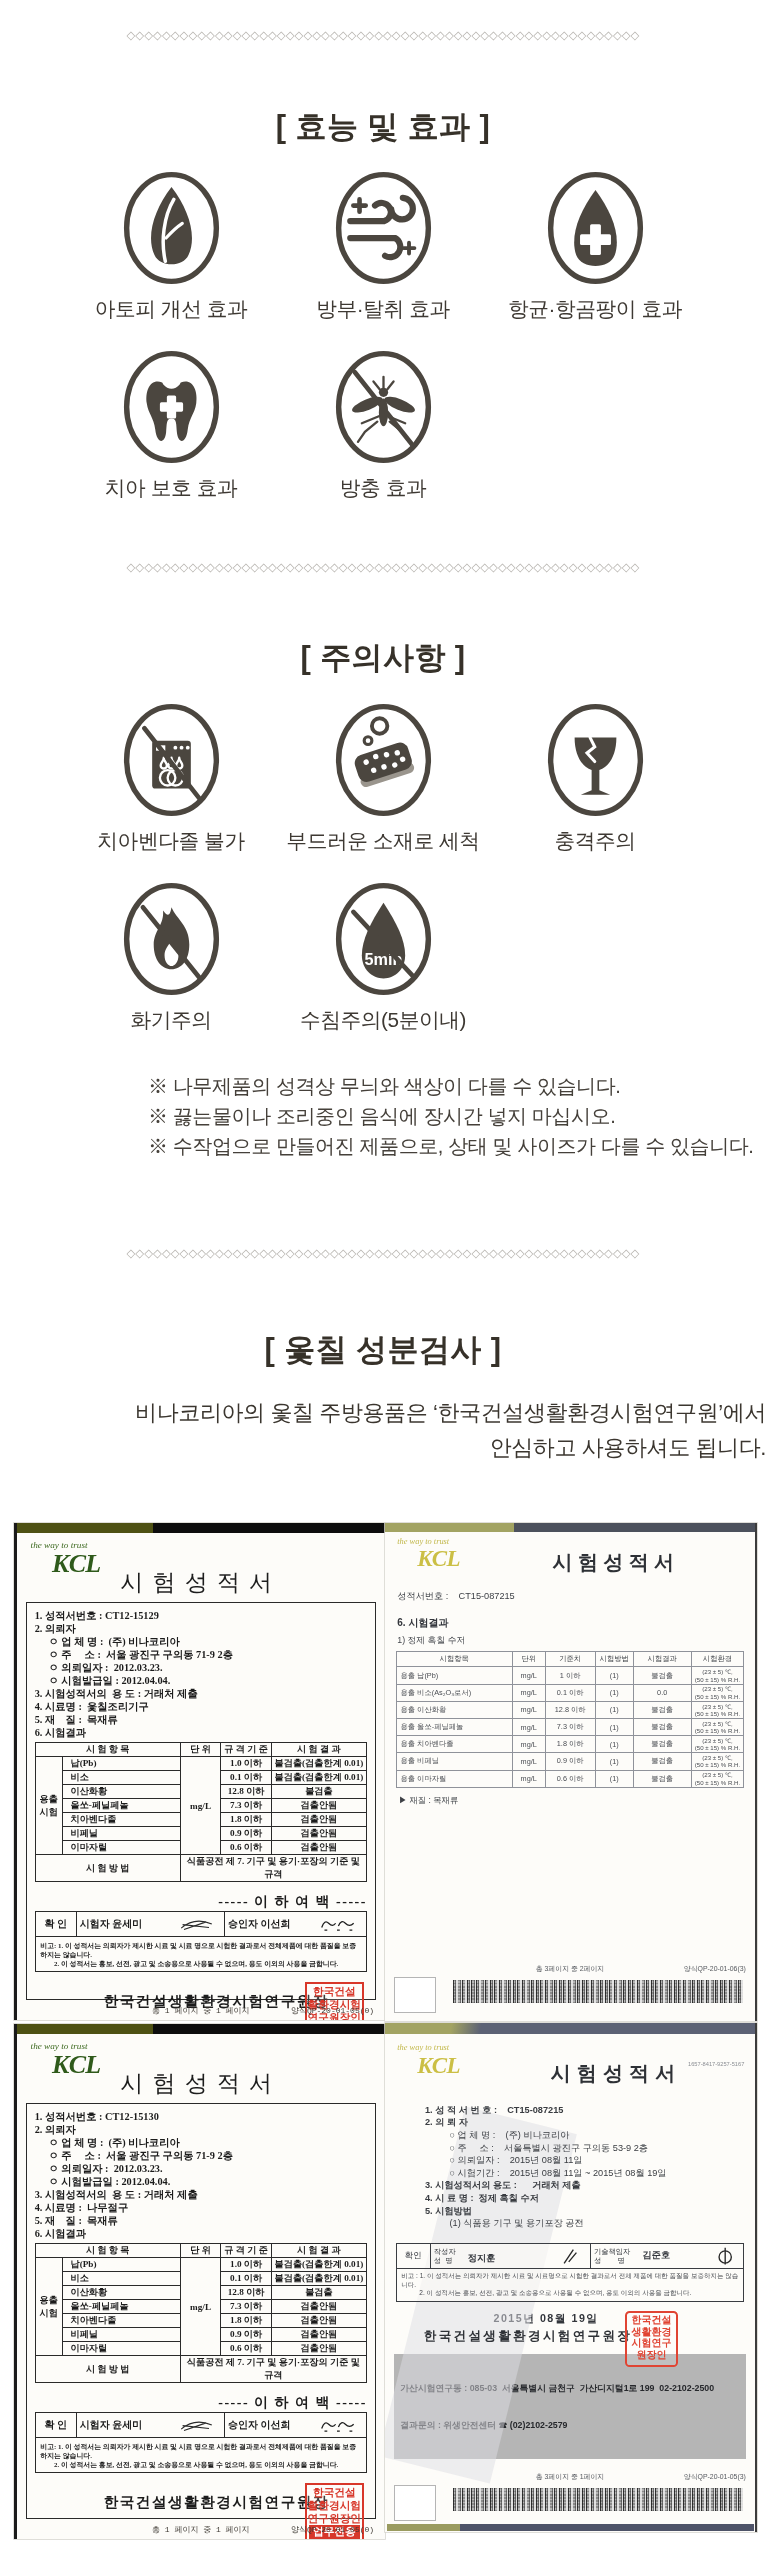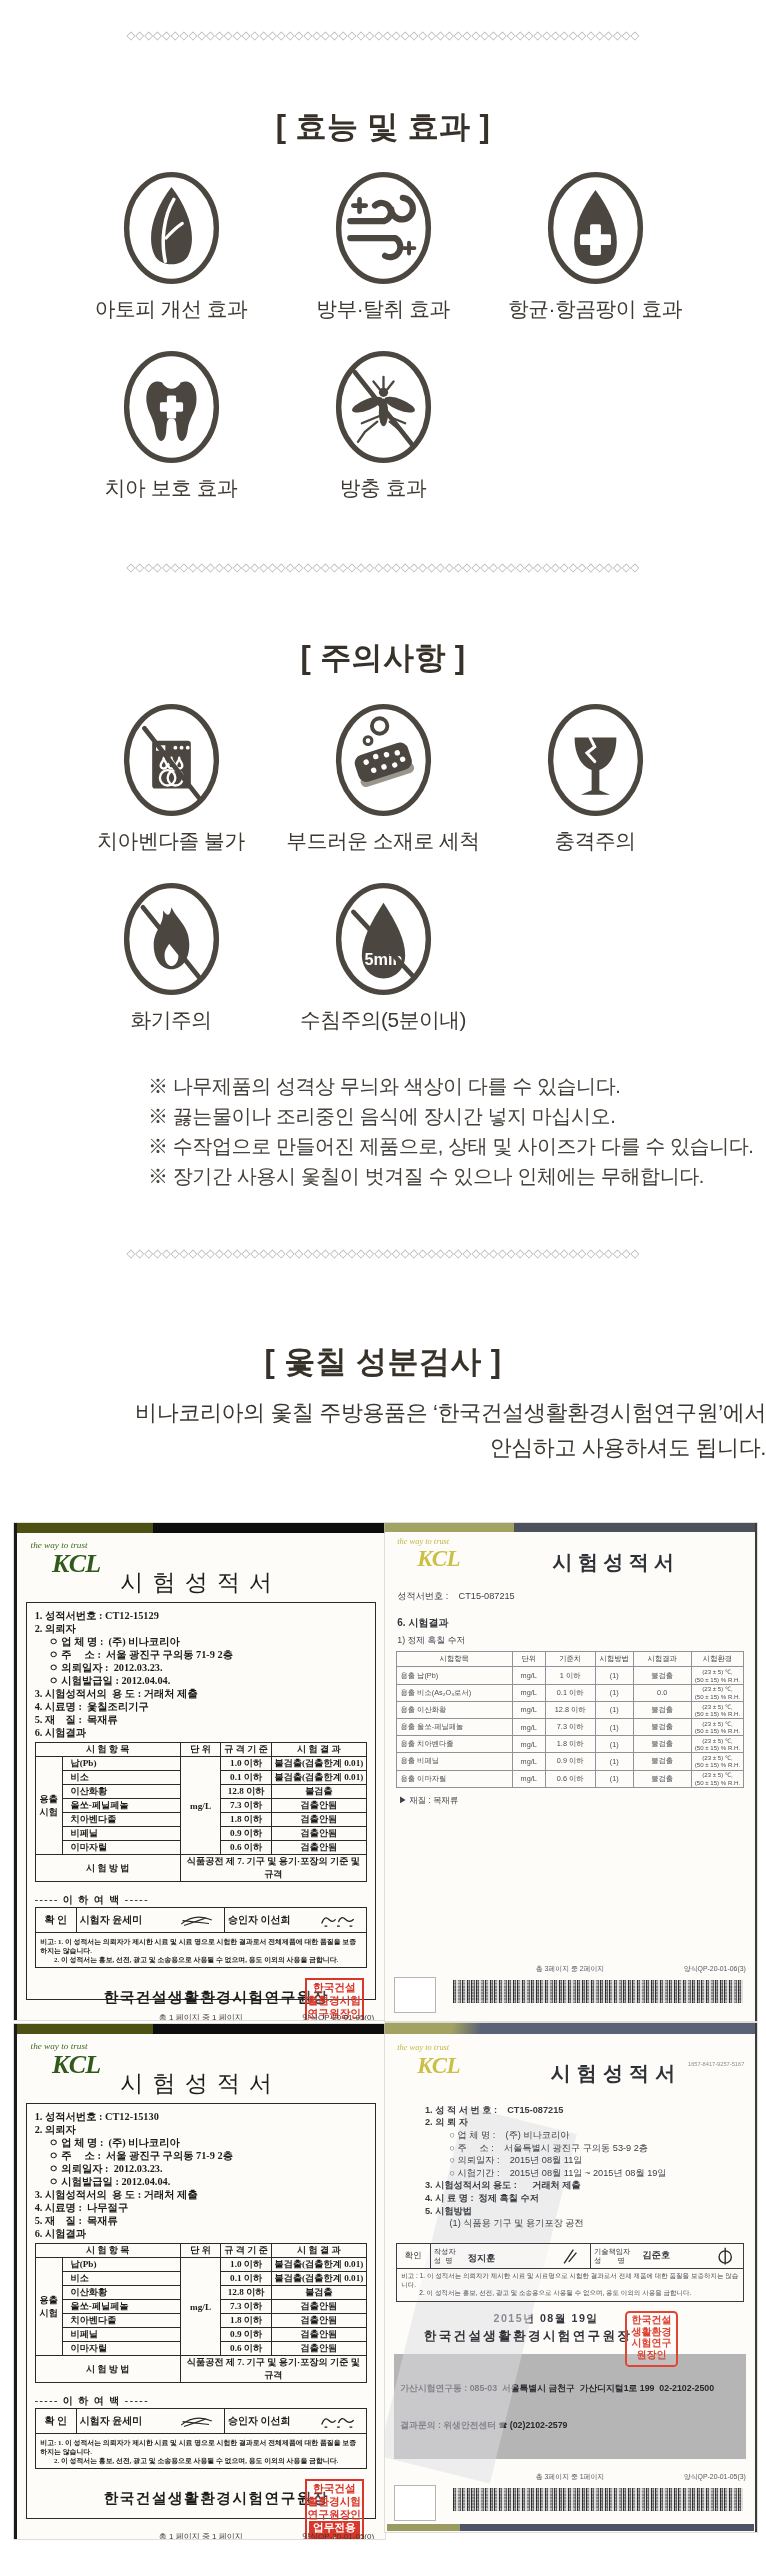--- a/index.html
+++ b/index.html
@@ -281,7 +281,6 @@
   <div>※ 나무제품의 성격상 무늬와 색상이 다를 수 있습니다.</div>
   <div>※ 끓는물이나 조리중인 음식에 장시간 넣지 마십시오.</div>
   <div>※ 수작업으로 만들어진 제품으로, 상태 및 사이즈가 다를 수 있습니다.</div>
-  <div>※ 장기간 사용시 옻칠이 벗겨질 수 있으나 인체에는 무해합니다.</div>
 </div>
 
 <div class="h-title" style="top:1329px;margin-top:12px;">[ 옻칠 성분검사 ]</div>

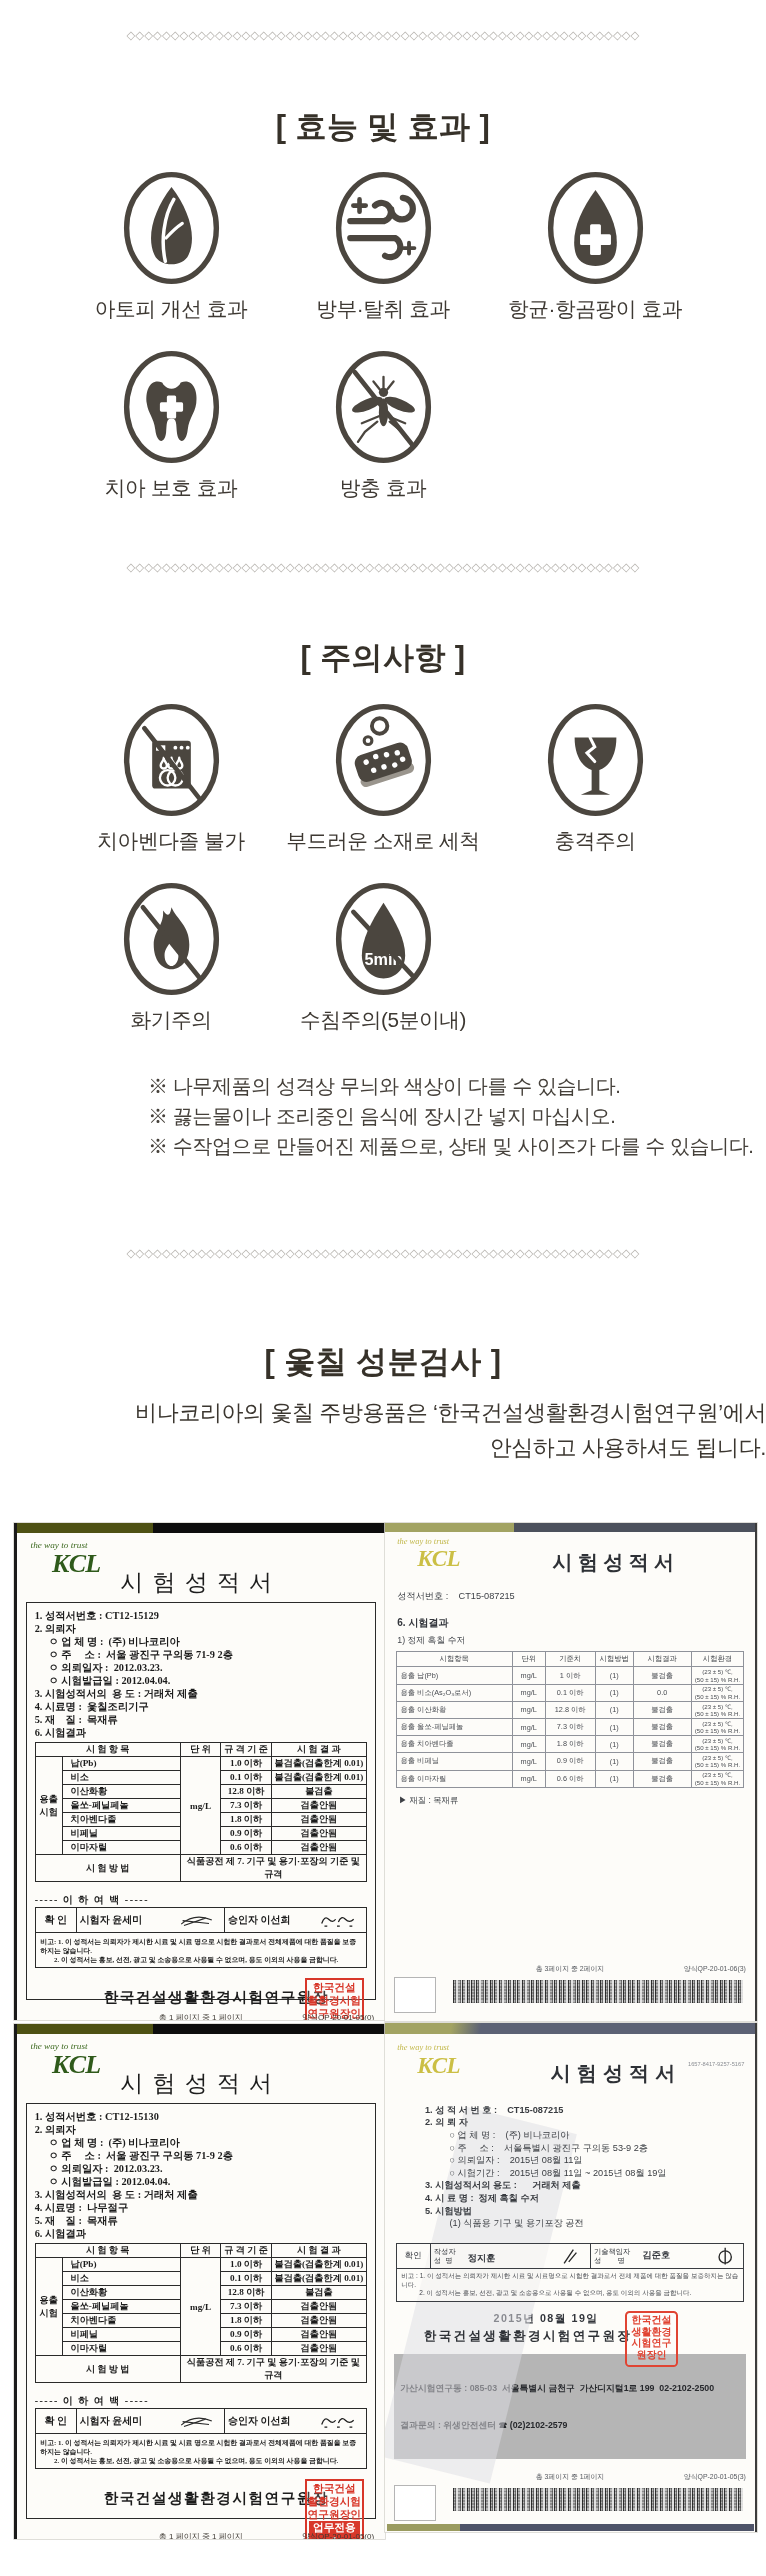--- a/index.html
+++ b/index.html
@@ -283,7 +283,7 @@
   <div>※ 수작업으로 만들어진 제품으로, 상태 및 사이즈가 다를 수 있습니다.</div>
 </div>
 
-<div class="h-title" style="top:1329px;margin-top:12px;">[ 옻칠 성분검사 ]</div>
+<div class="h-title" style="top:1329px;">[ 옻칠 성분검사 ]</div>
 <div class="para" style="top:1395px;">
   <div>비나코리아의 옻칠 주방용품은 ‘한국건설생활환경시험연구원’에서</div>
   <div>안심하고 사용하셔도 됩니다.</div>

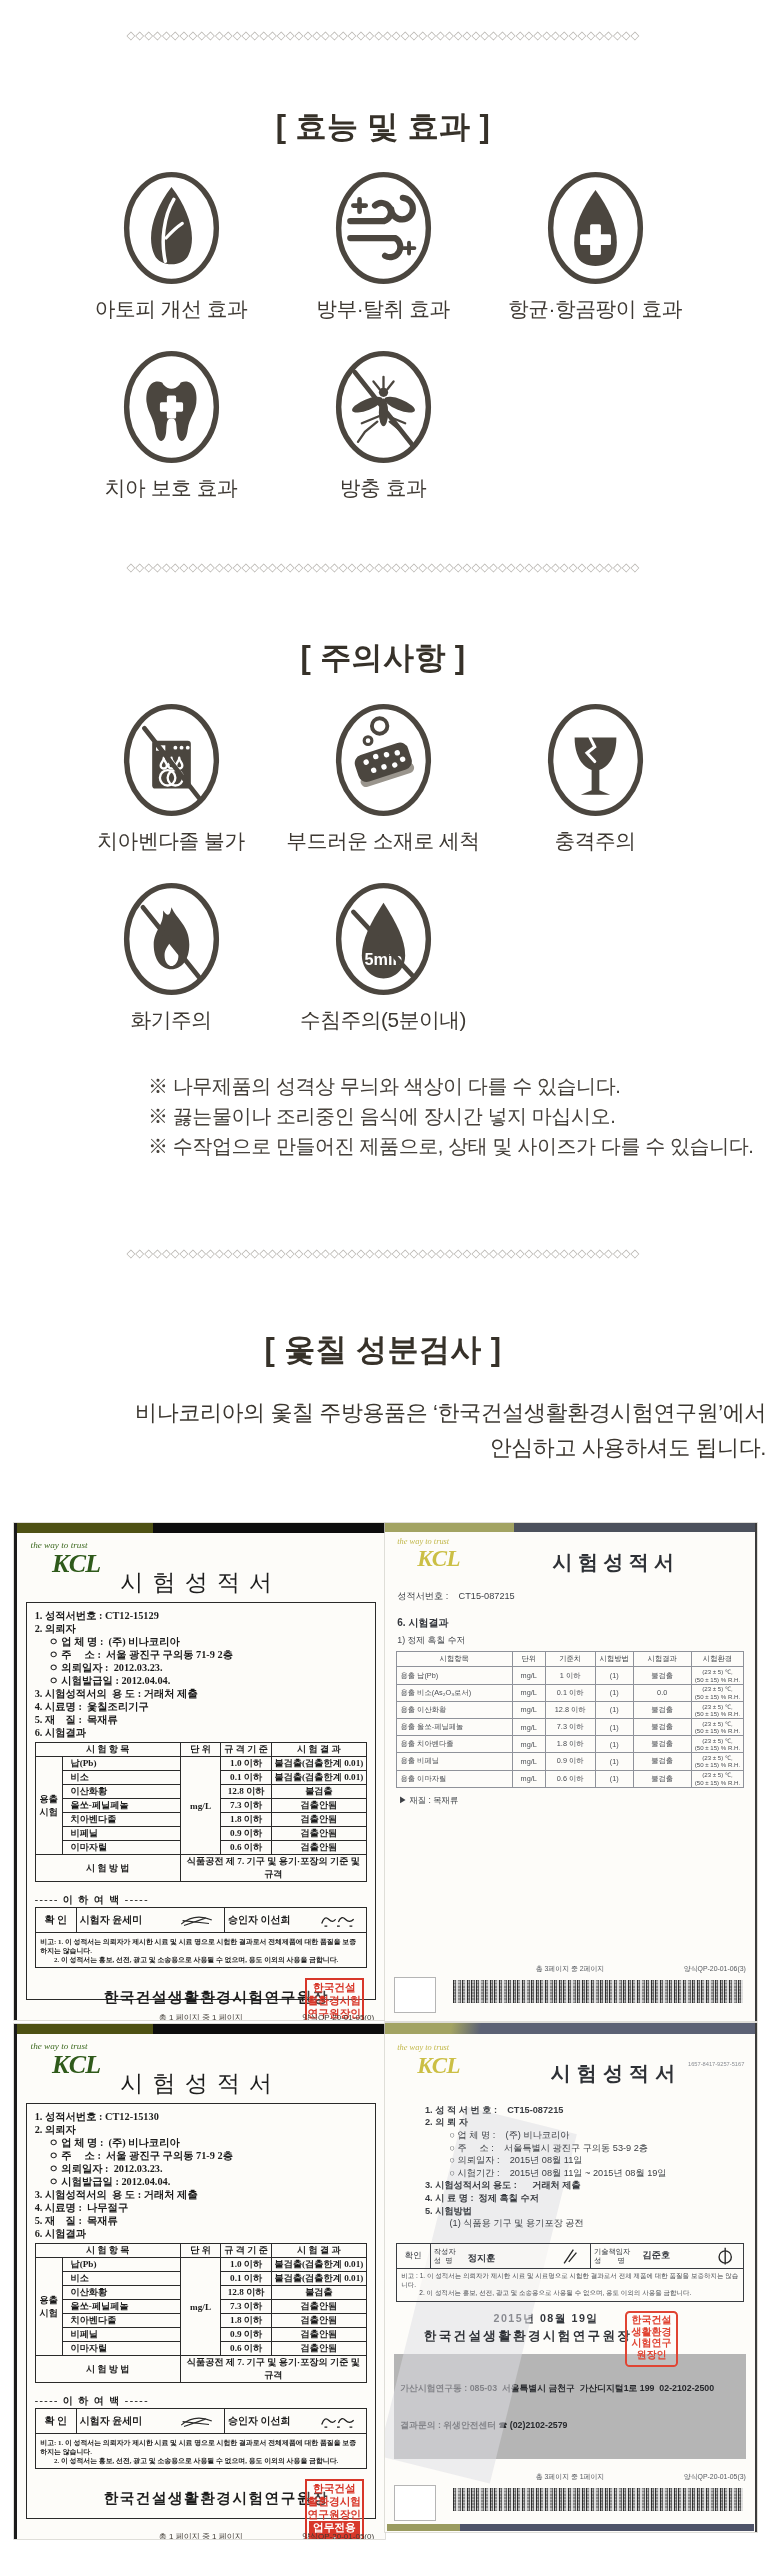--- a/index.html
+++ b/index.html
@@ -58,7 +58,7 @@
   .tbl-a .grp{width:21.5px;}
   .tbl-a .nm{text-align:left;padding-left:7.7px;width:107px;}
   .tbl-a .un{width:35px;}
-  .filler-a{text-align:left;font-size:10px;font-weight:700;margin-top:10.7px;letter-spacing:1.5px;flex:none;}
+  .filler-a{text-align:right;font-size:14px;font-weight:700;margin-top:10.7px;letter-spacing:1.5px;flex:none;}
   .confirm-wrap{border:1.5px solid #2a2a2a;margin-top:auto;flex:none;}
   .confirm-row{display:grid;grid-template-columns:41px 1.05fr 1fr;}
   .confirm-row>div{border-bottom:0.8px solid #2a2a2a;padding:4.6px 3.1px;display:flex;align-items:center;justify-content:center;gap:4.6px;font-size:10px;font-weight:700;}

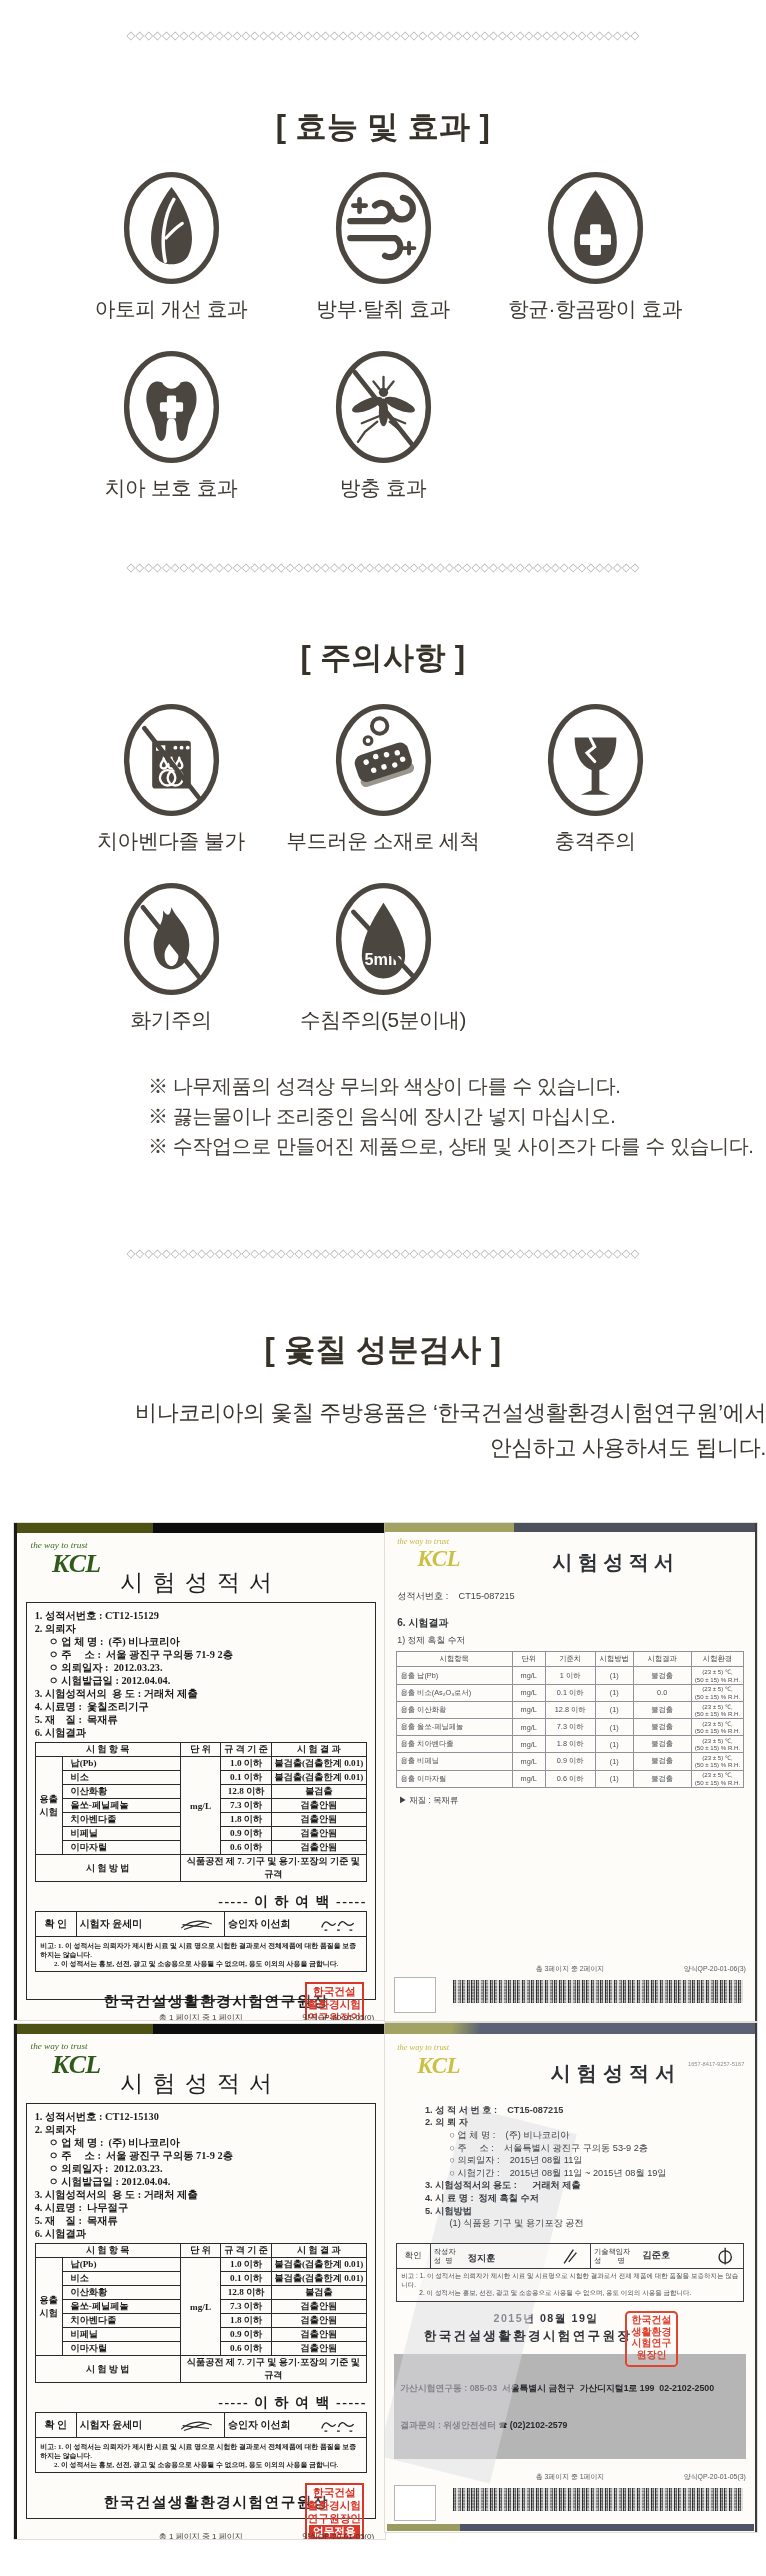--- a/index.html
+++ b/index.html
@@ -72,7 +72,7 @@
   .seal-a{right:3.1px;top:-10.7px;width:55px;height:58px;font-size:10.7px;line-height:13px;padding:1.5px 0;}
   .seal div:last-child.inv{background:#d8372a;color:#fff;margin:0 2.3px;}
   .addr-a{margin-top:auto;font-size:9.6px;font-weight:700;line-height:14.6px;white-space:pre-wrap;}
-  .foot-a{position:relative;height:15.3px;margin-top:9px;font-family:Liberation Sans, sans-serif;flex:none;}
+  .foot-a{position:relative;height:15.3px;margin-top:2px;font-family:Liberation Mono, monospace;flex:none;}
   .foot-c{position:absolute;left:0;right:0;text-align:center;font-size:8px;top:3.1px;}
   .foot-r{position:absolute;right:10.7px;font-size:8px;top:3.1px;}
   

